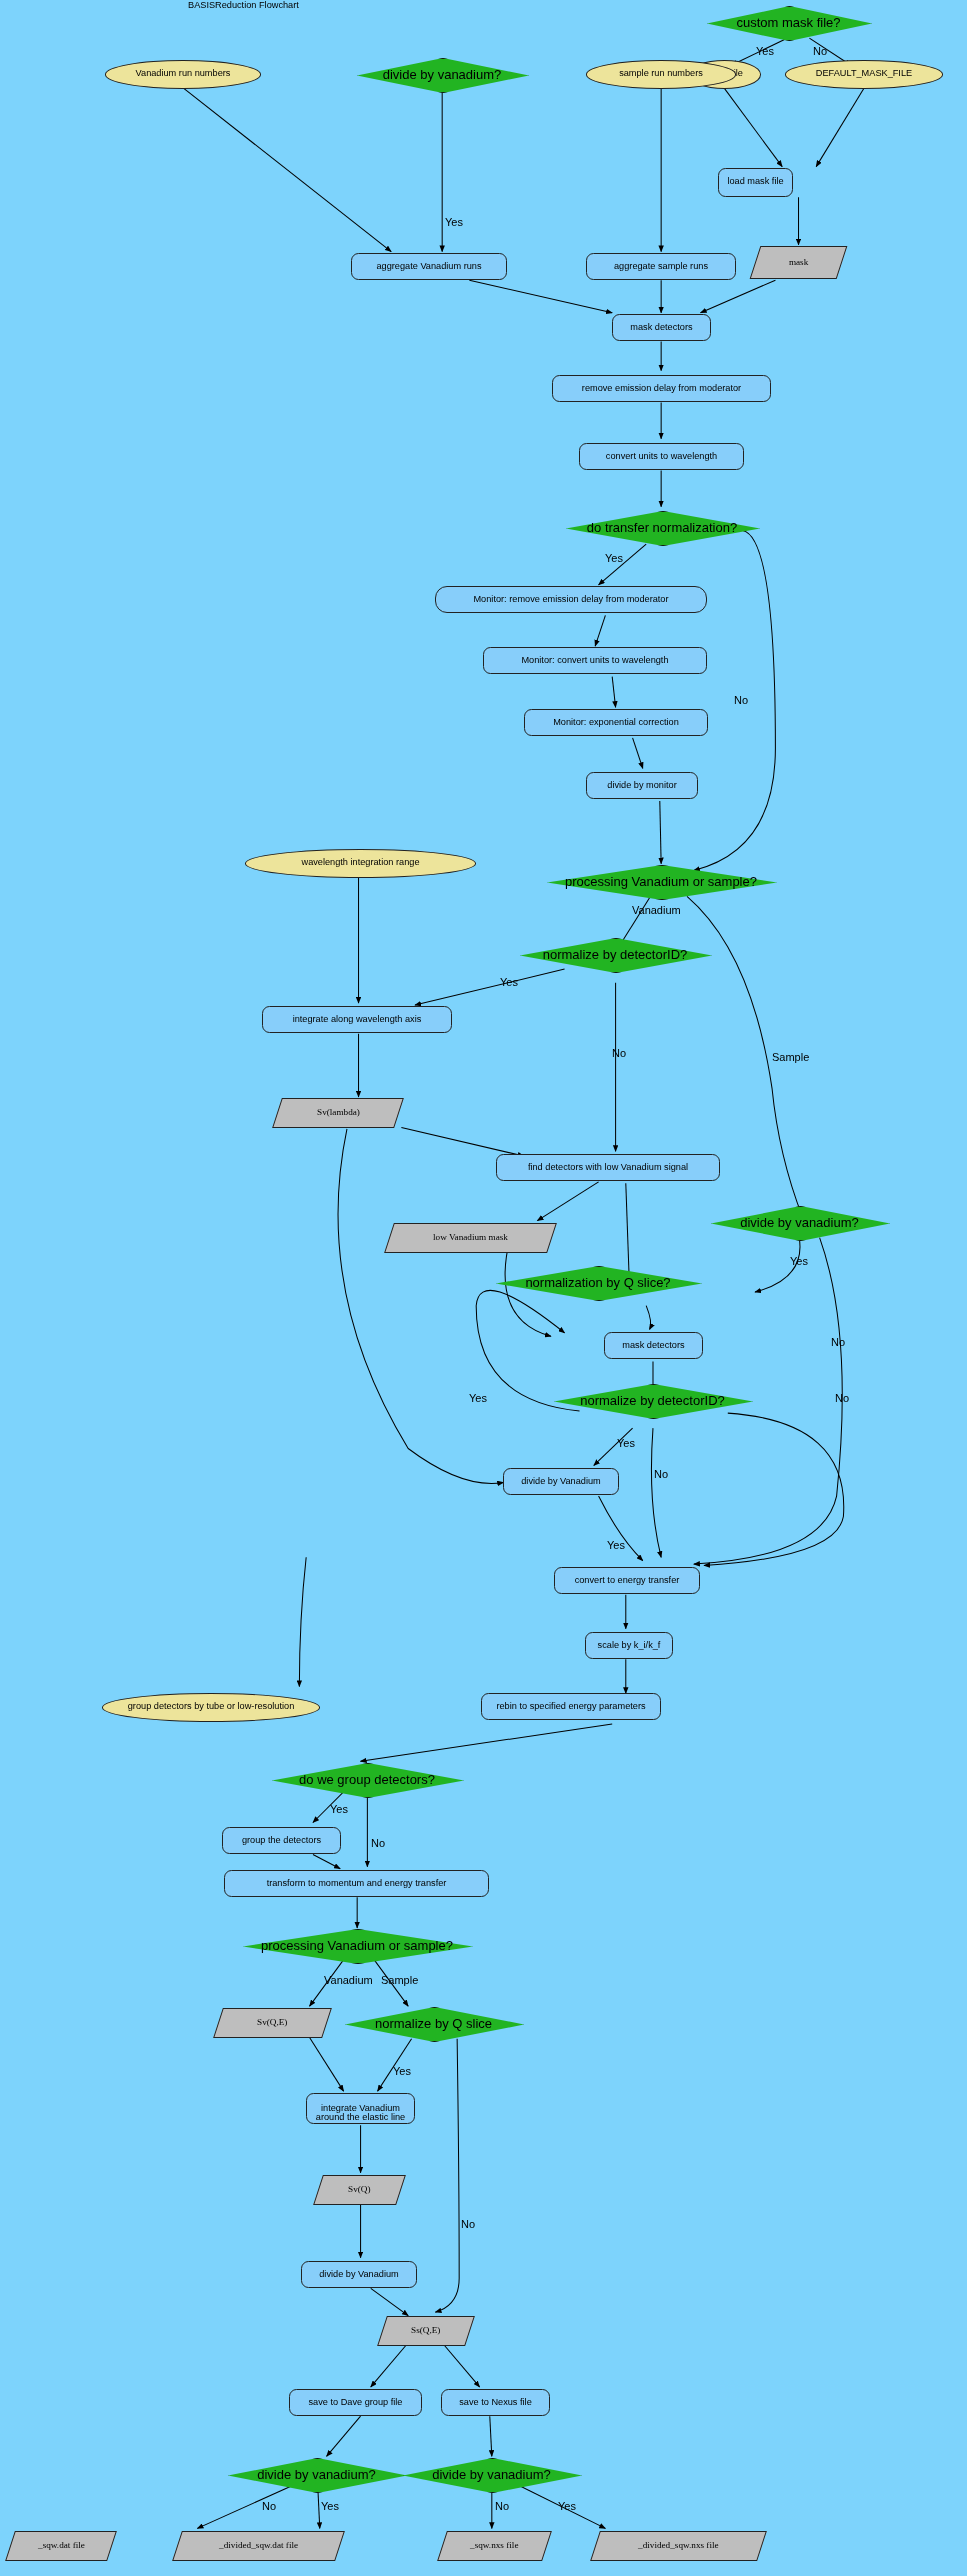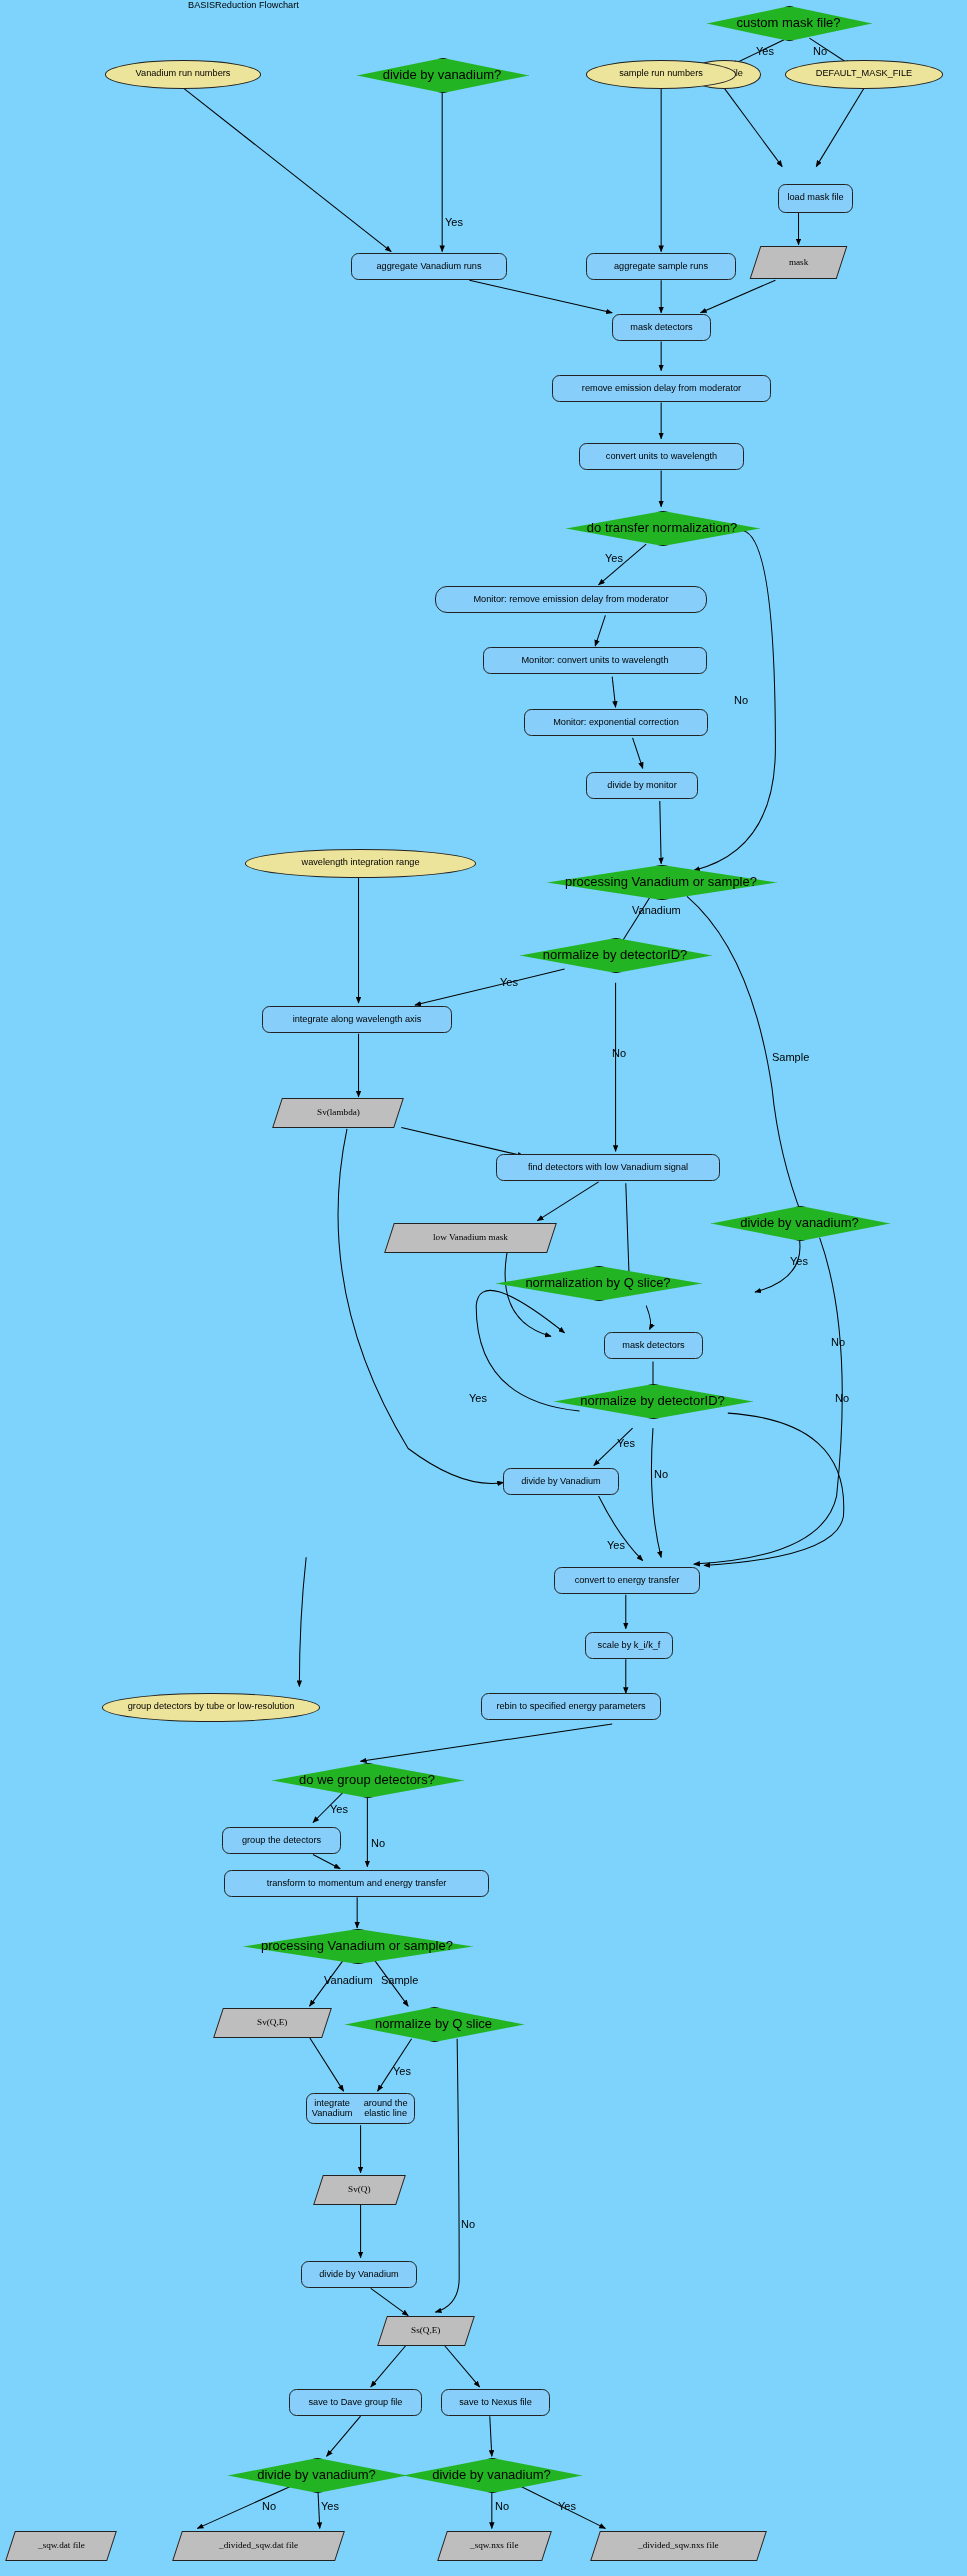--- a/index.html
+++ b/index.html
@@ -168,7 +168,7 @@
   <div class="node term" style="left:785px;top:60px;width:158px;height:28.6px;">
     <span>DEFAULT_MASK_FILE</span>
   </div>
-  <div class="node proc" style="left:778px;top:168px;width:75px;height:28.6px;margin-top:16px;">
+  <div class="node proc" style="left:718px;top:168px;width:75px;height:28.6px;">
     <span>load mask file</span>
   </div>
   <div class="node data" style="left:755px;top:246px;width:87px;height:33px;">

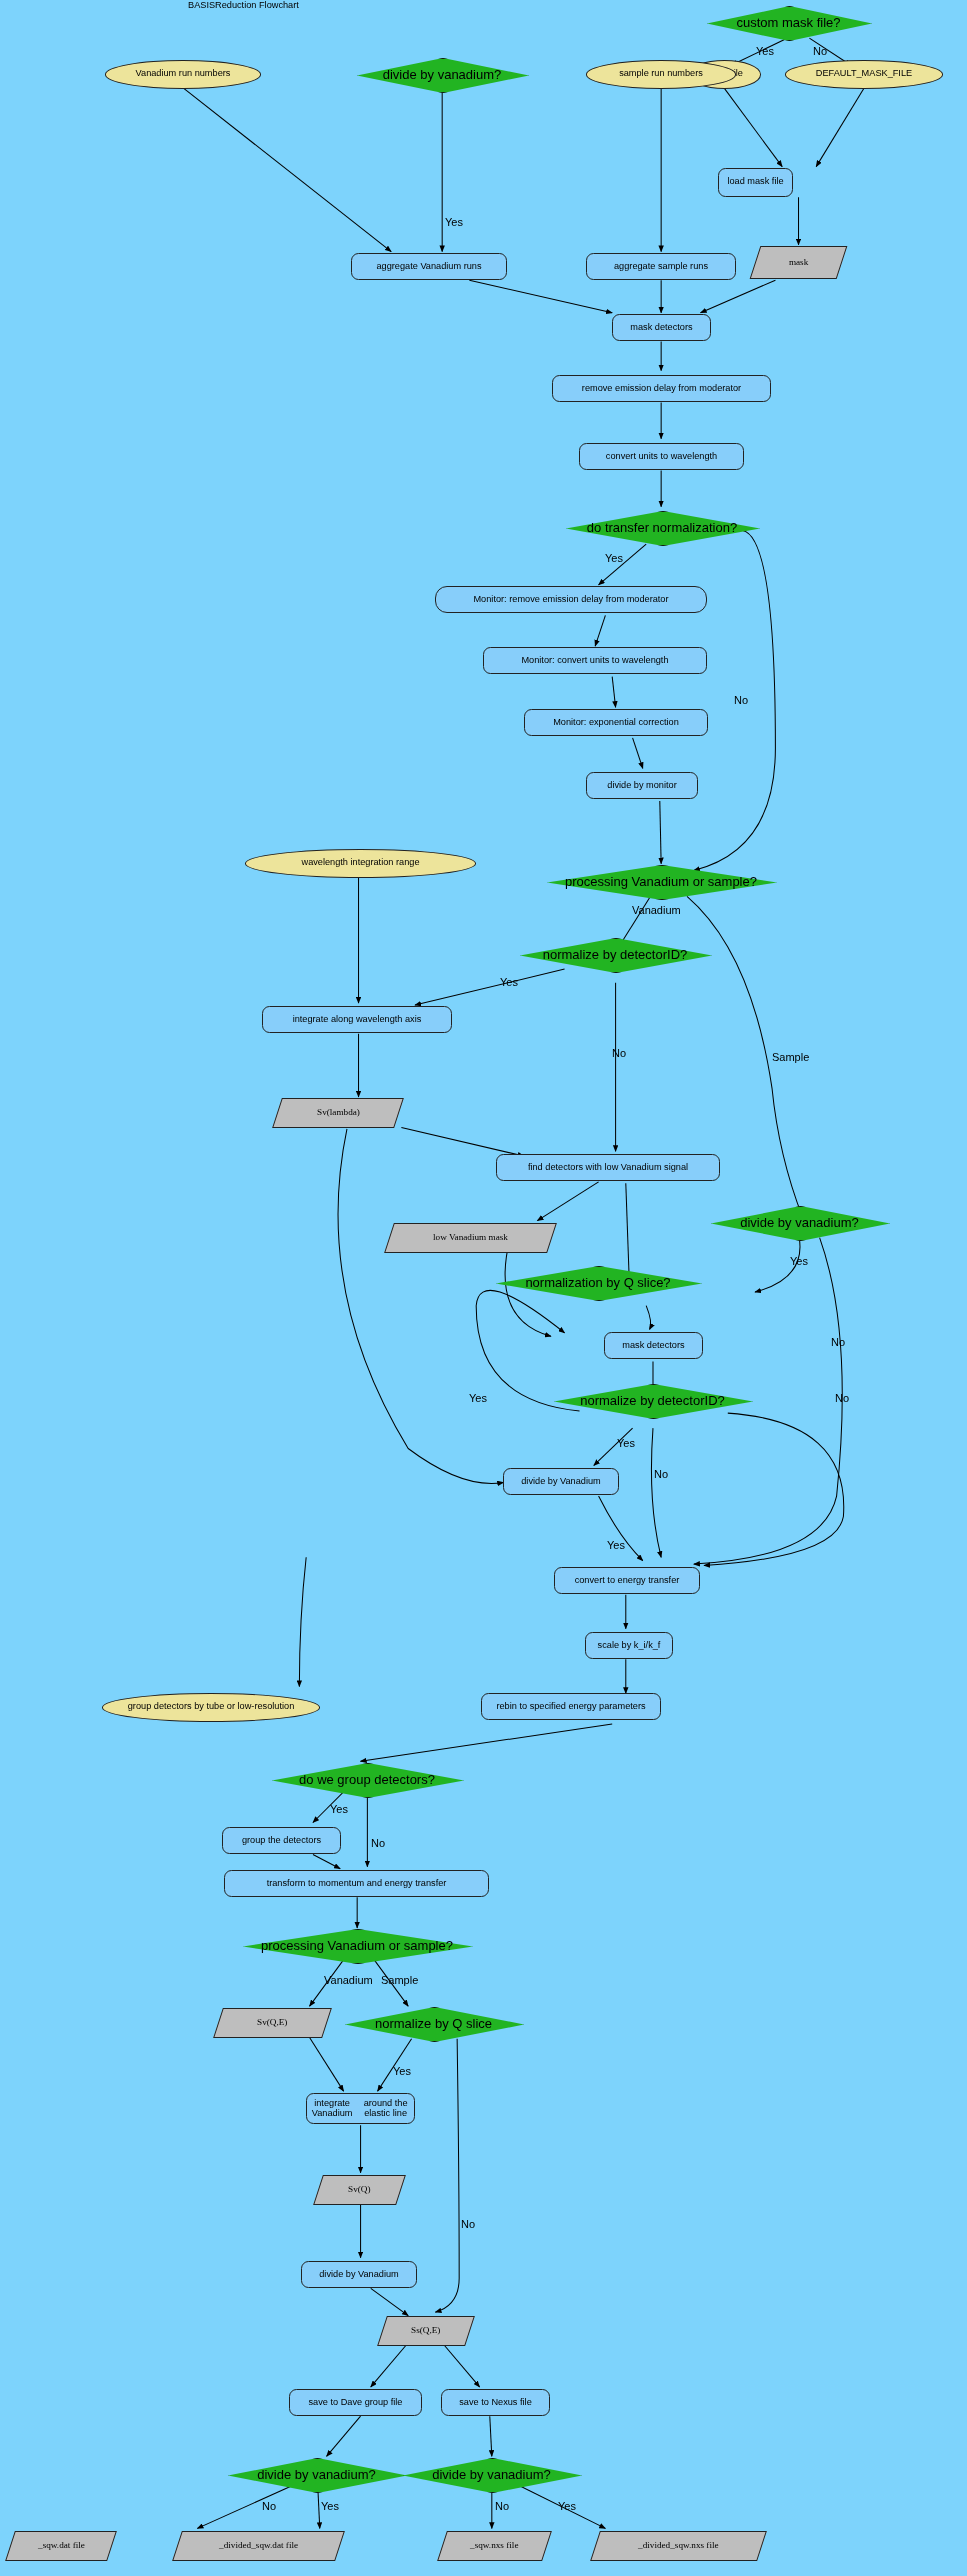--- a/index.html
+++ b/index.html
@@ -301,7 +301,7 @@
     <span class="dshape"></span>
     <span class="dlabel">normalize by Q slice</span>
   </div>
-  <div class="node proc" style="left:306px;top:2093px;width:109px;height:31px;flex-direction:row;">
+  <div class="node proc" style="left:306px;top:2093px;width:109px;height:31px;flex-direction:column;justify-content:flex-end;">
     <span>integrate Vanadium</span>
     <span>around the elastic line</span>
   </div>

